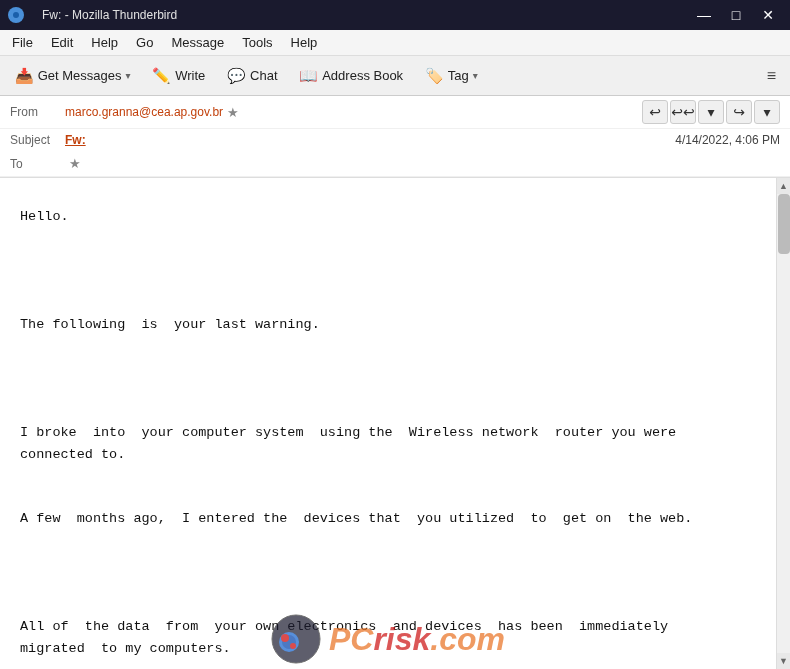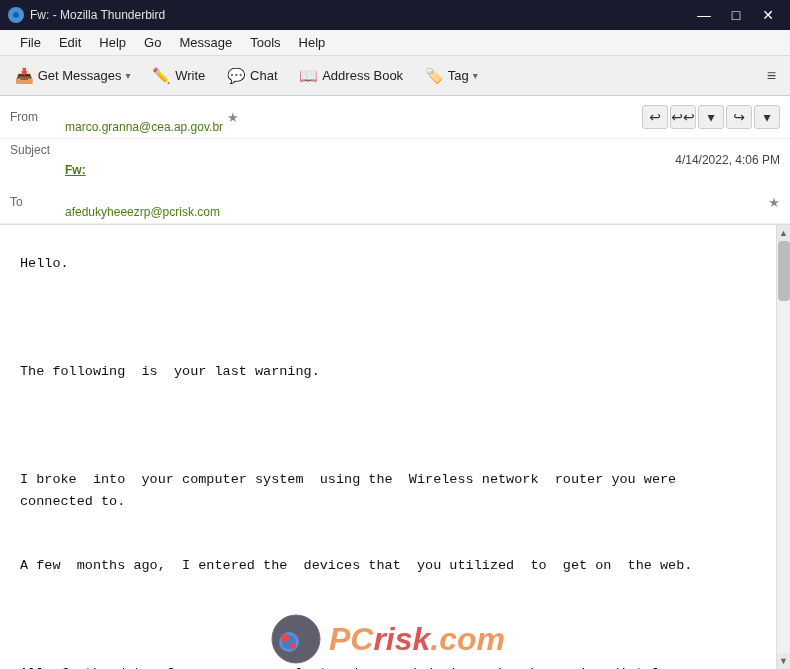--- a/index.html
+++ b/index.html
@@ -16,7 +16,7 @@
       height: 30px;
       user-select: none;
     }
-    .titlebar-left { display: flex; align-items: center; gap: 6px; }
+    .titlebar-left { display: flex; align-items: center; gap: 18px; }
     .titlebar-icon { width: 16px; height: 16px; background: #4a90d9; border-radius: 50%; display: flex; align-items: center; justify-content: center; }
     .titlebar-title { font-size: 12px; color: #e0e0e0; }
     .titlebar-controls { display: flex; gap: 4px; }

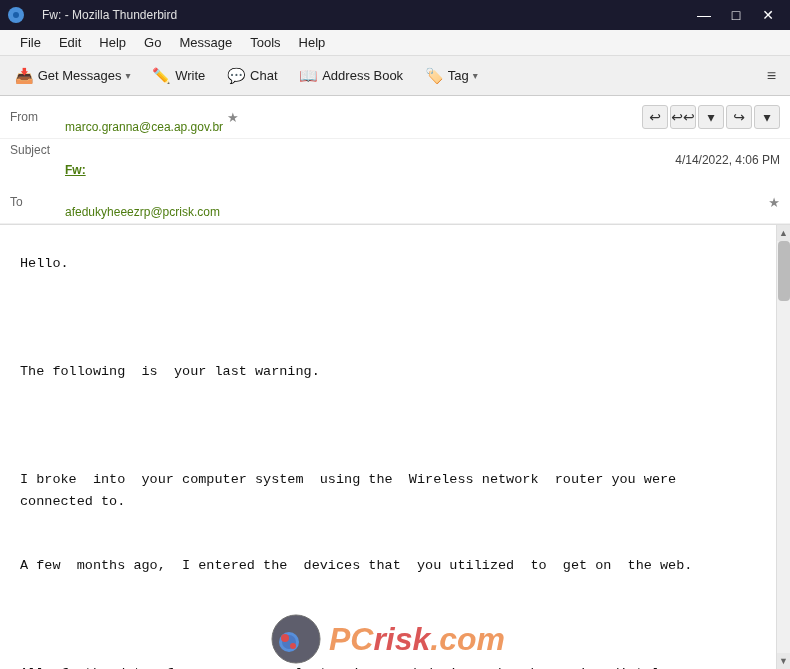--- a/index.html
+++ b/index.html
@@ -32,7 +32,7 @@
       border-bottom: 1px solid #ddd;
       display: flex;
       align-items: center;
-      padding: 2px 12px;
+      padding: 2px 4px;
       height: 26px;
       gap: 2px;
     }

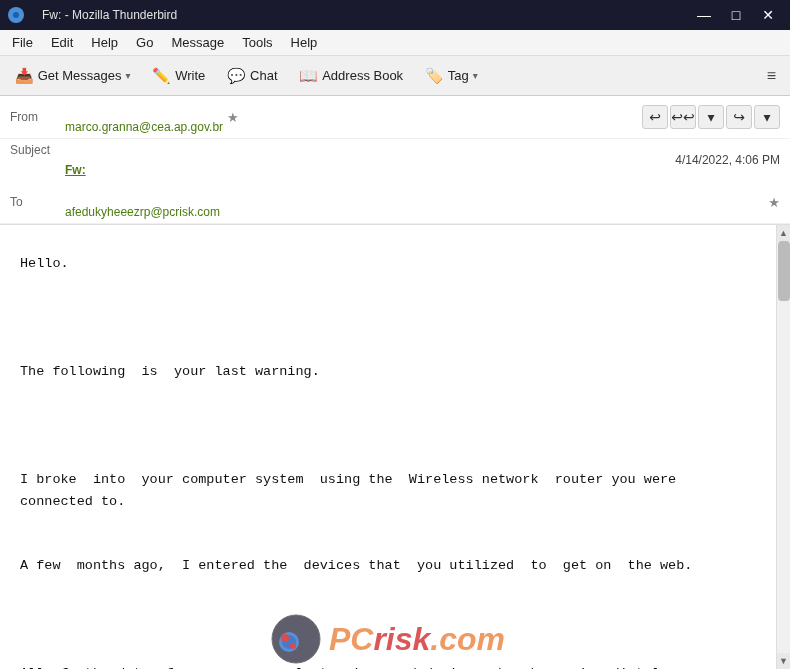--- a/index.html
+++ b/index.html
@@ -86,7 +86,7 @@
       width: 55px;
       flex-shrink: 0;
     }
-    .header-value { font-size: 12px; color: #4d7c0f; flex: 1; margin-top: 20px; }
+    .header-value { font-size: 12px; color: #c2410c; flex: 1; }
     .header-date { font-size: 12px; color: #444; }
     .star-icon { color: #888; font-size: 13px; margin-left: 4px; cursor: pointer; }
 

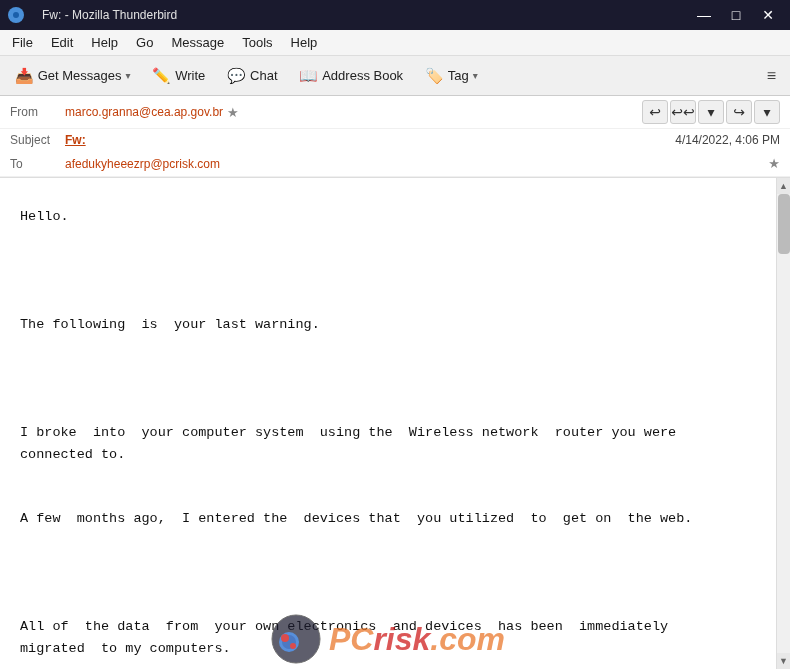--- a/index.html
+++ b/index.html
@@ -290,7 +290,6 @@
 
     <div class="header-row">
       <span class="header-label">To</span>
-      <span class="header-value">afedukyheeezrp@pcrisk.com</span>
       <span class="star-icon">★</span>
     </div>
   </div>

